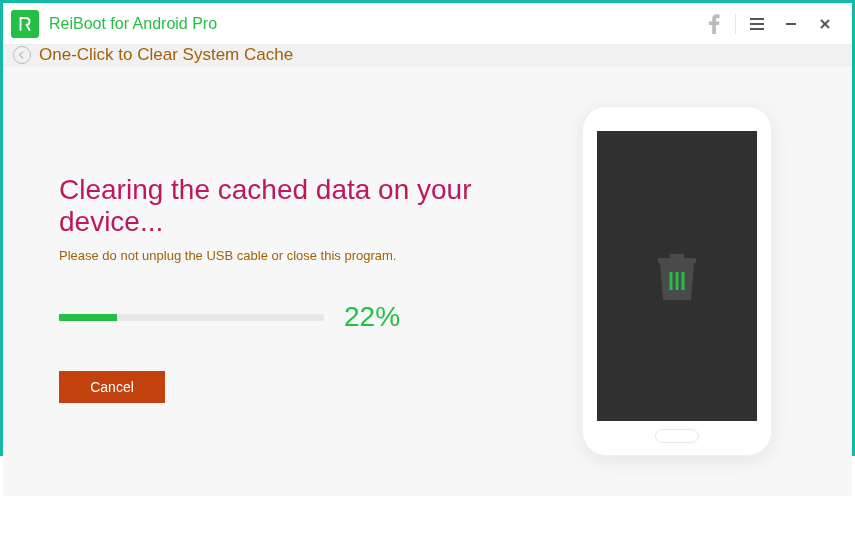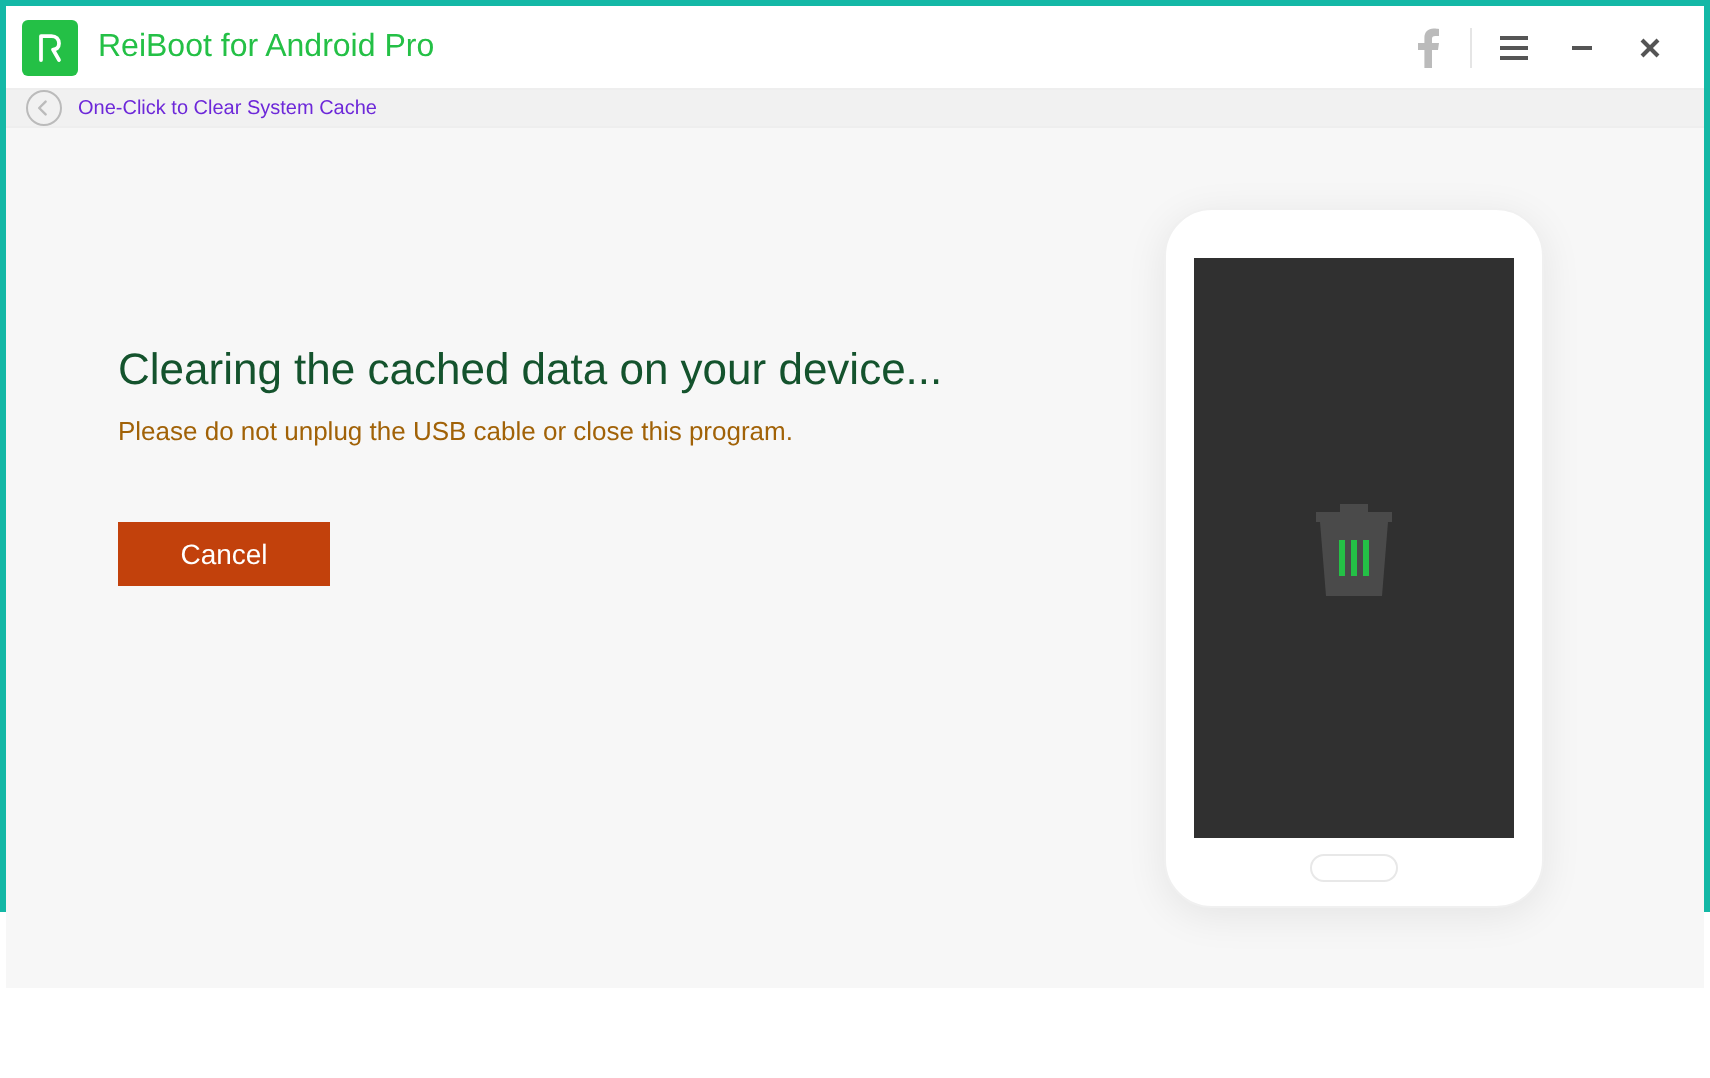--- a/index.html
+++ b/index.html
@@ -83,8 +83,8 @@
     }
     .back-btn svg { display: block; }
     .breadcrumb-text {
-      color: #6d28d9;
-      font-size: 10px;
+      color: #a16207;
+      font-size: 17px;
     }
     .content {
       flex: 1;

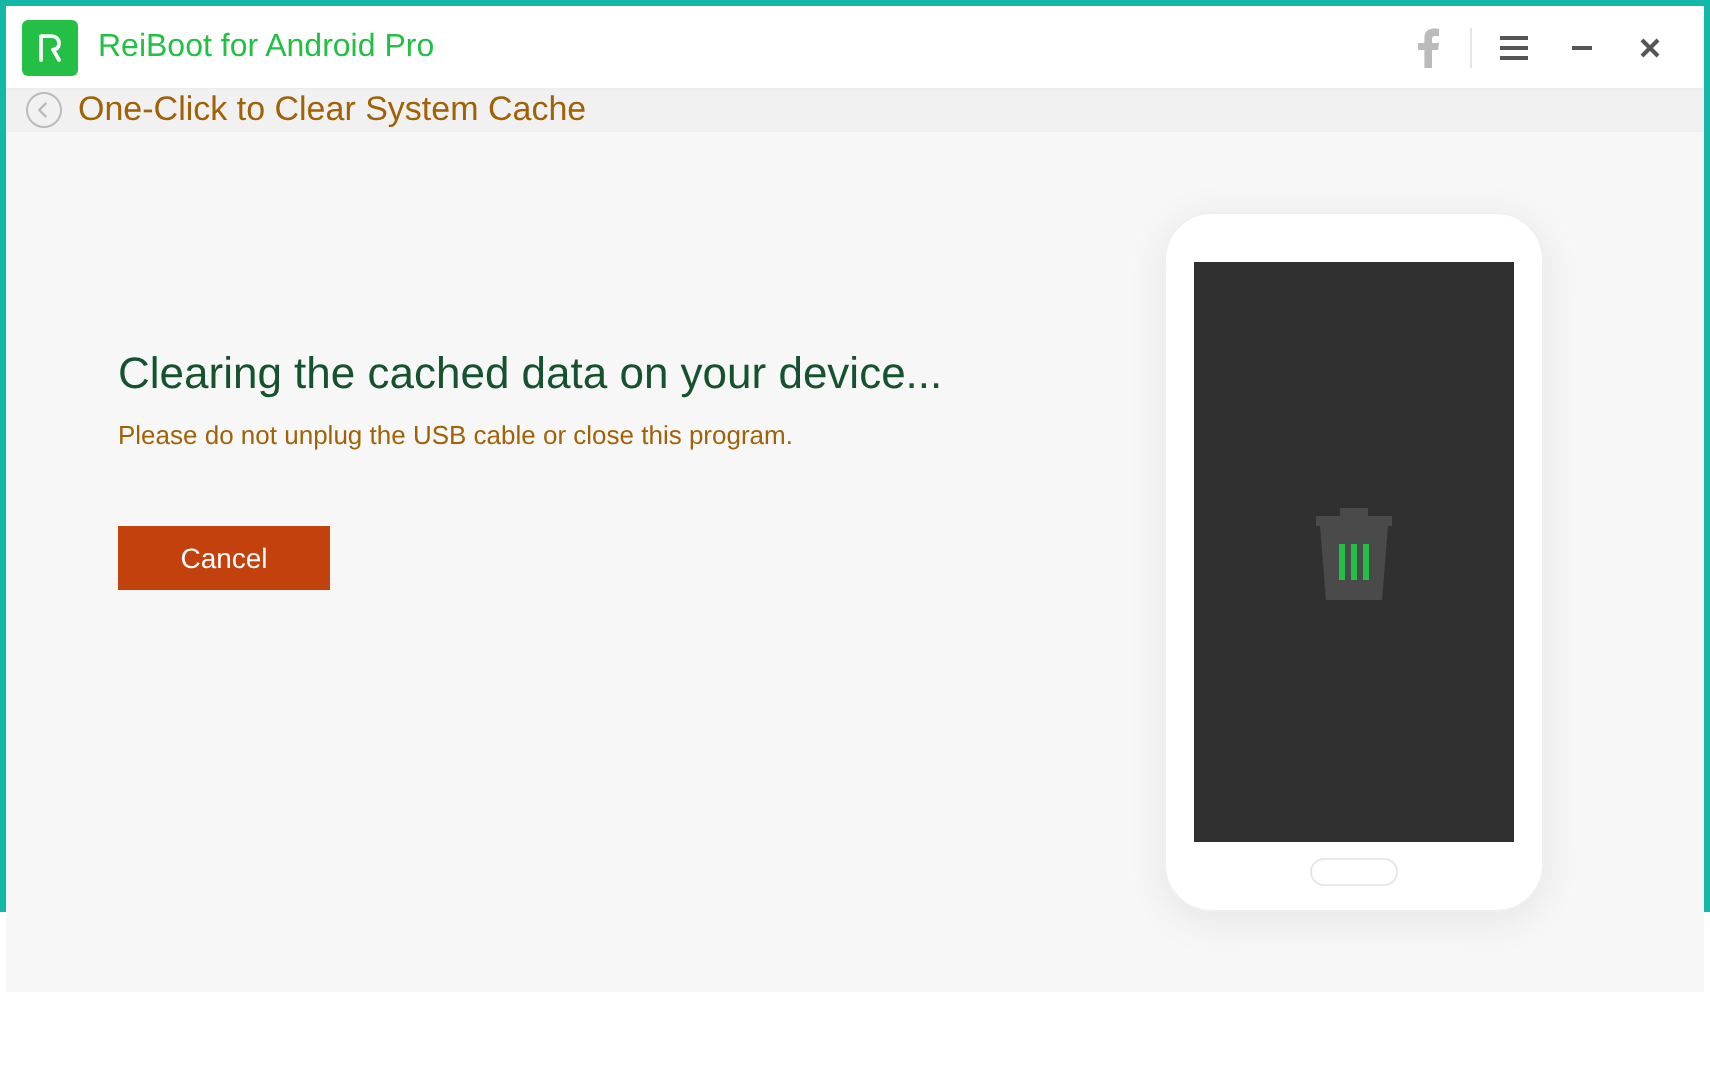--- a/index.html
+++ b/index.html
@@ -99,8 +99,8 @@
       padding-left: 6px;
     }
     .heading {
-      font-size: 22px;
-      color: #14532d;
+      font-size: 28px;
+      color: #be185d;
       font-weight: 500;
       margin-bottom: 10px;
     }

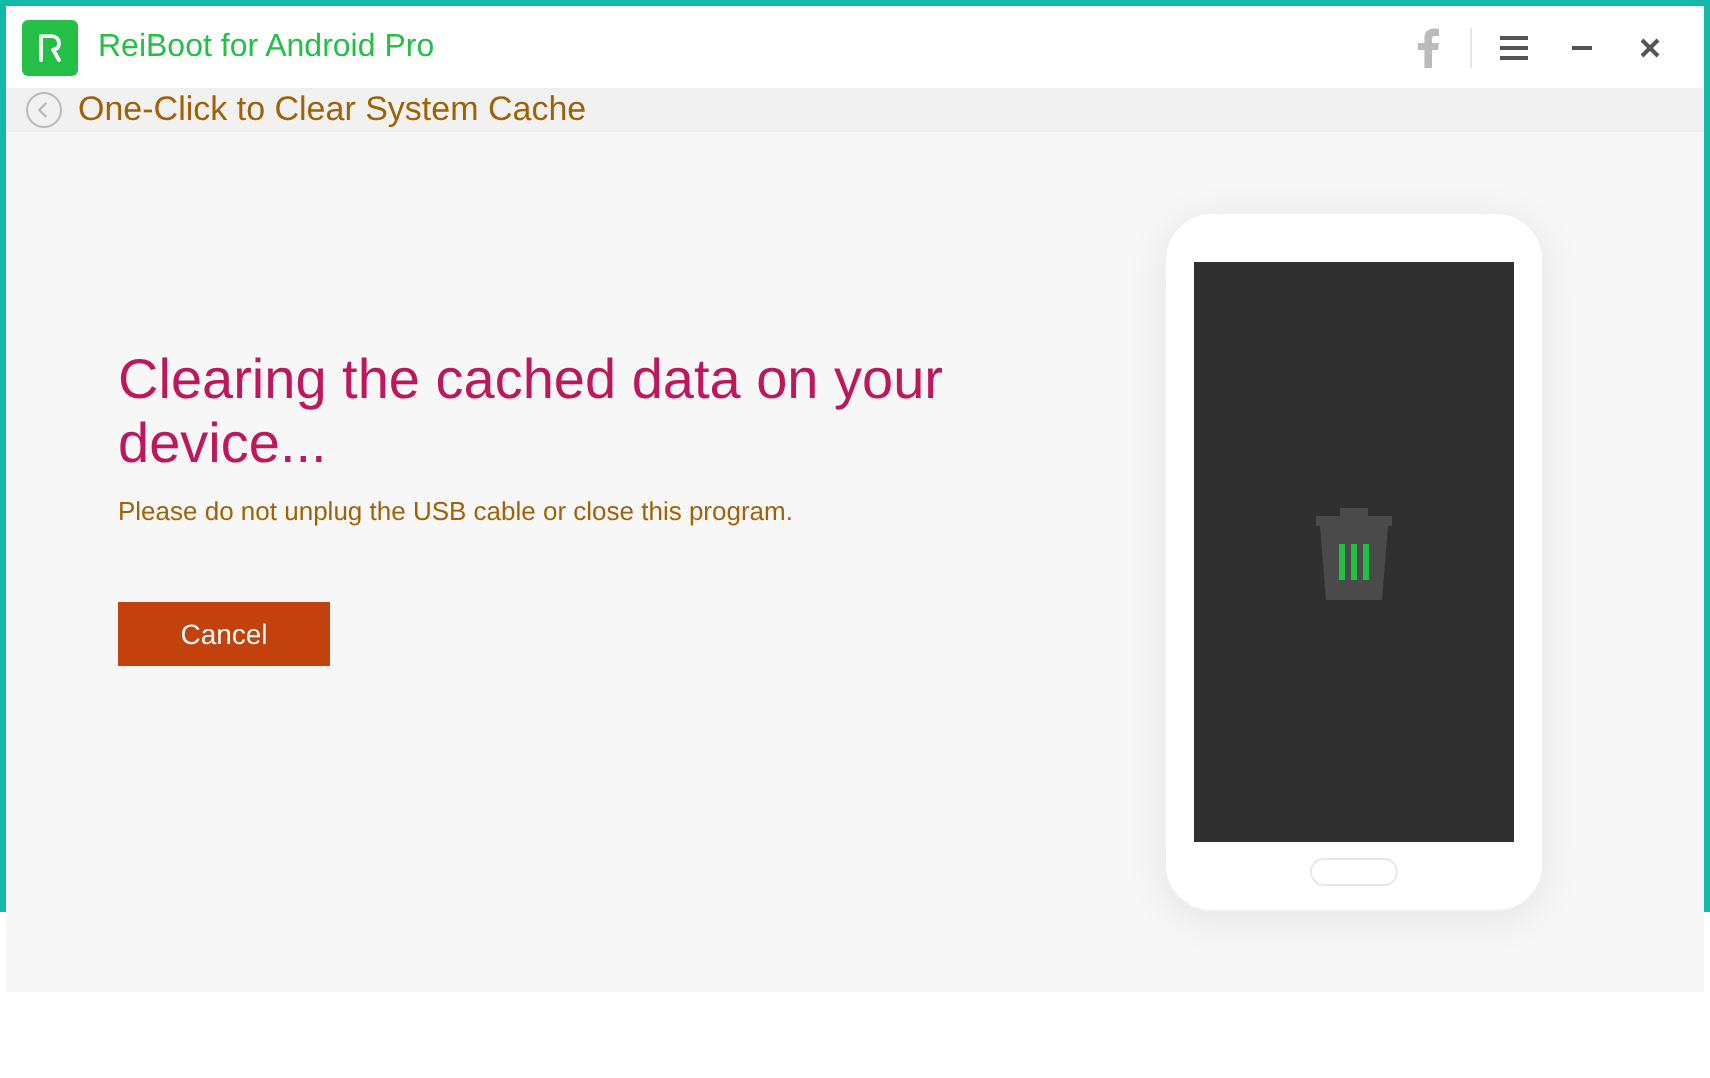--- a/index.html
+++ b/index.html
@@ -232,6 +232,12 @@
     <div class="left-pane">
       <div class="heading">Clearing the cached data on your device...</div>
       <div class="subtext">Please do not unplug the USB cable or close this program.</div>
+      <div class="progress-row">
+        <div class="progress-track">
+          <div class="progress-fill" style="width:22%"></div>
+        </div>
+        <div class="progress-pct">22%</div>
+      </div>
       <button class="cancel-btn">Cancel</button>
     </div>
 

